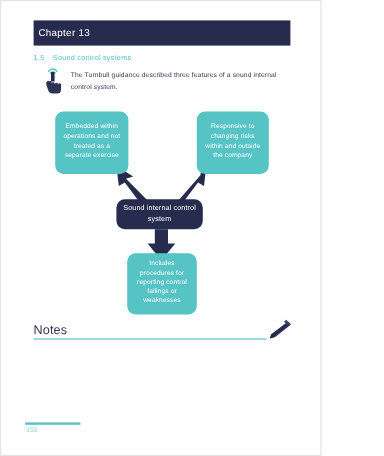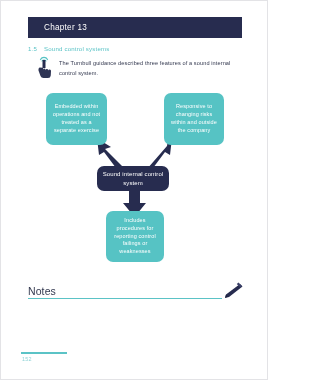--- a/index.html
+++ b/index.html
@@ -35,7 +35,7 @@
     color: #ffffff;
     font-size: 8.2px;
     letter-spacing: 0.25px;
-    padding-left: 16px;
+    padding-left: 4px;
   }
 
   

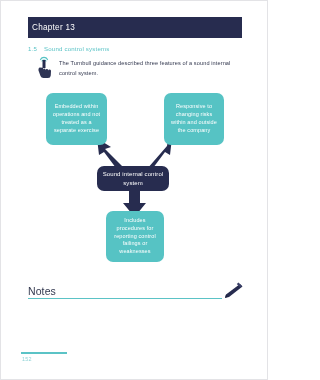--- a/index.html
+++ b/index.html
@@ -109,7 +109,7 @@
   .notes-block {
     position: absolute;
     left: 27px;
-    top: 280px;
+    top: 264px;
     width: 214px;
     height: 22px;
   }

